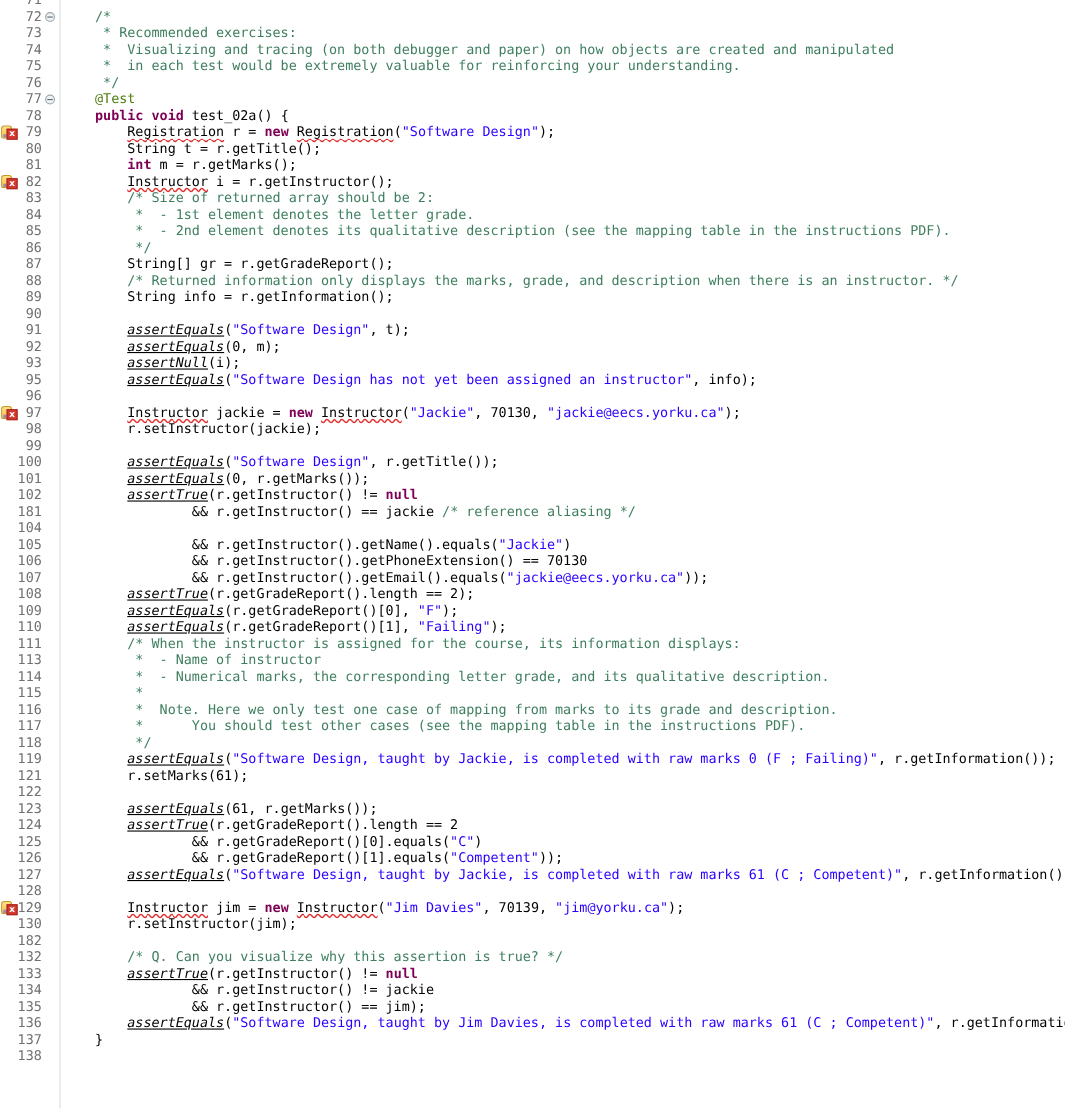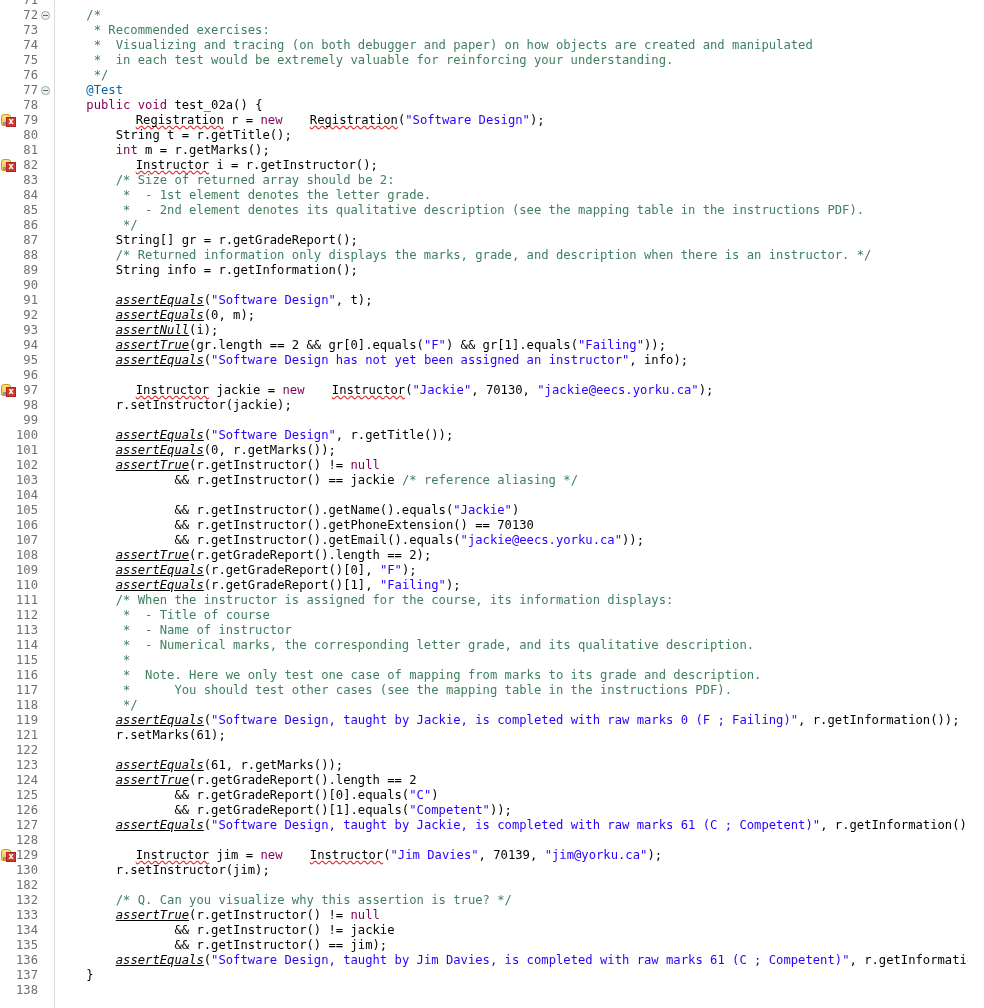--- a/index.html
+++ b/index.html
@@ -108,7 +108,7 @@
   .kw   { color: #7f0055; font-weight: normal; }
   .str  { color: #2a00ff; }
   .cmt  { color: #3f7f5f; }
-  .ann  { color: #0369a1; text-align: center; }
+  .ann  { color: #4d7c0f; text-align: center; }
   .stat { font-style: italic; text-decoration: underline; }
   .err-u {
     text-decoration: underline wavy #e03030;

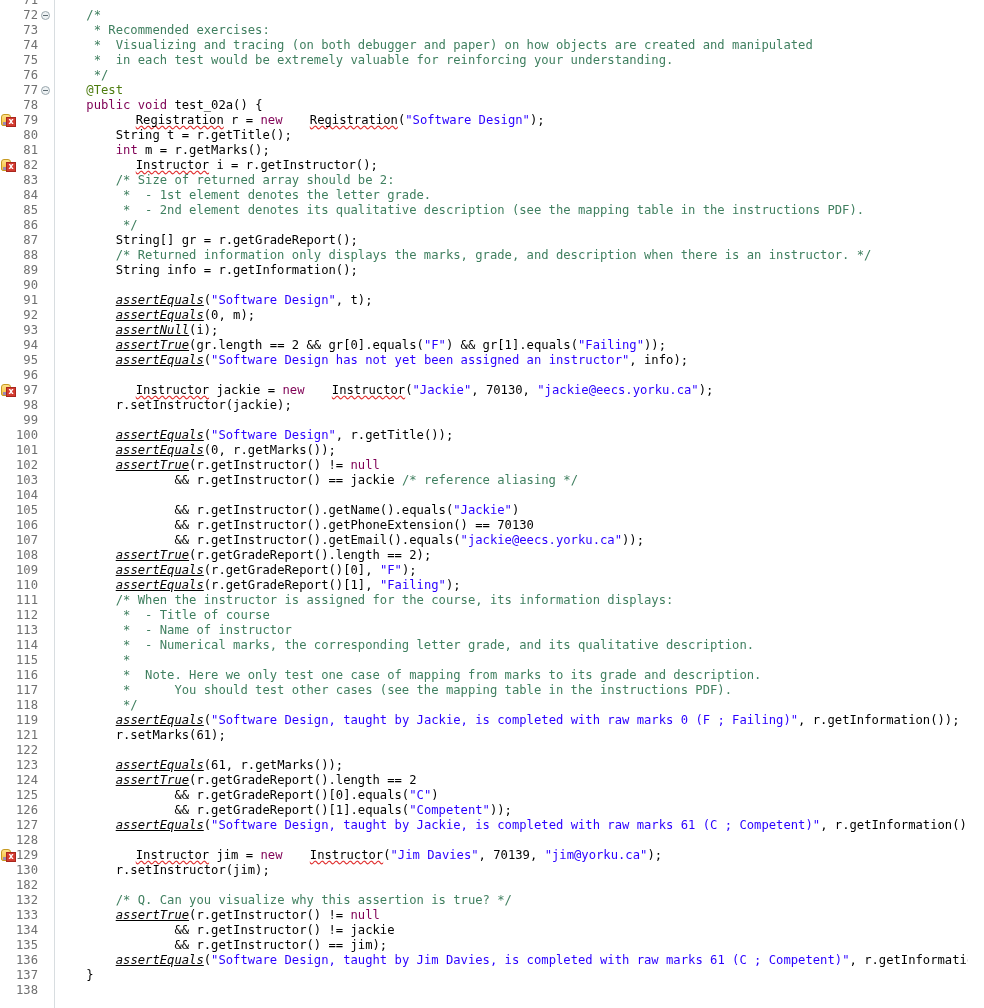--- a/index.html
+++ b/index.html
@@ -105,7 +105,7 @@
     color: #000000;
   }
   
-  .kw   { color: #7f0055; font-weight: normal; }
+  .kw   { color: #7f0055; font-weight: bold; }
   .str  { color: #2a00ff; }
   .cmt  { color: #3f7f5f; }
   .ann  { color: #4d7c0f; text-align: center; }

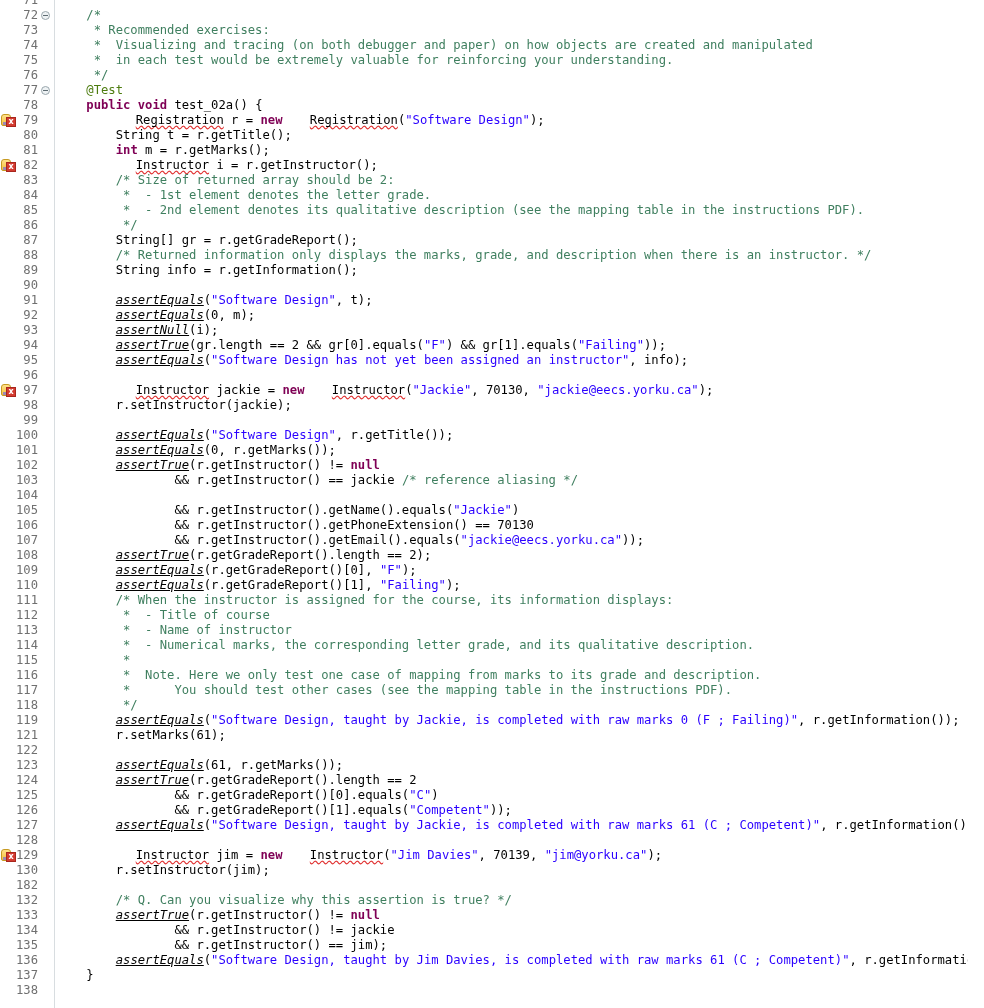--- a/index.html
+++ b/index.html
@@ -113,7 +113,6 @@
   .err-u {
     text-decoration: underline wavy #e03030;
     text-decoration-skip-ink: none;
-    margin-left: 20px;
   }
 </style>
 </head>

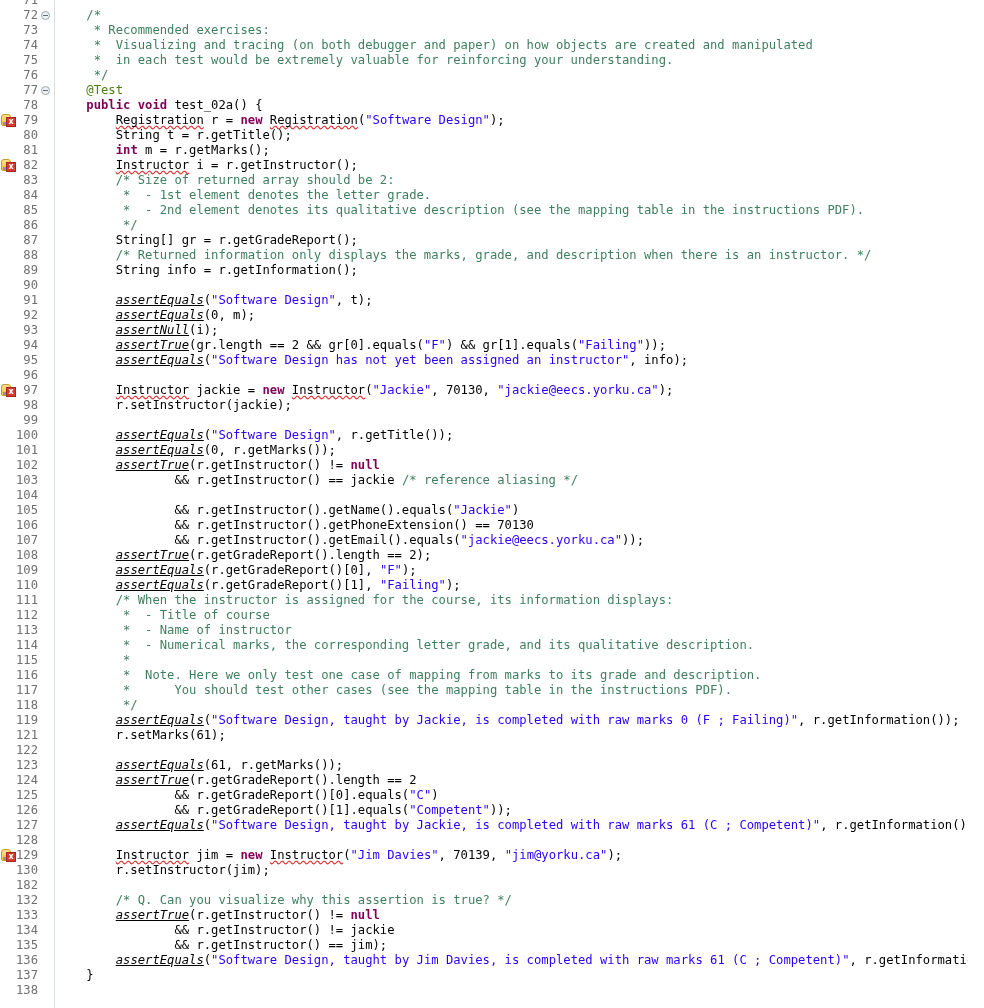--- a/index.html
+++ b/index.html
@@ -144,7 +144,6 @@
       <div class="row"><span class="lineno">91</span><span class="code"><span>        </span><span class="stat">assertEquals</span><span>(</span><span class="str">"Software Design"</span><span>, t);</span></span></div>
       <div class="row"><span class="lineno">92</span><span class="code"><span>        </span><span class="stat">assertEquals</span><span>(0, m);</span></span></div>
       <div class="row"><span class="lineno">93</span><span class="code"><span>        </span><span class="stat">assertNull</span><span>(i);</span></span></div>
-      <div class="row"><span class="lineno">94</span><span class="code"><span>        </span><span class="stat">assertTrue</span><span>(gr.length == 2 &amp;&amp; gr[0].equals(</span><span class="str">"F"</span><span>) &amp;&amp; gr[1].equals(</span><span class="str">"Failing"</span><span>));</span></span></div>
       <div class="row"><span class="lineno">95</span><span class="code"><span>        </span><span class="stat">assertEquals</span><span>(</span><span class="str">"Software Design has not yet been assigned an instructor"</span><span>, info);</span></span></div>
       <div class="row"><span class="lineno">96</span><span class="code"></span></div>
       <div class="row"><span class="marker"><span class="bulb"></span><span class="err">x</span></span><span class="lineno">97</span><span class="code"><span>        </span><span class="err-u">Instructor</span><span> jackie = </span><span class="kw">new</span><span> </span><span class="err-u">Instructor</span><span>(</span><span class="str">"Jackie"</span><span>, 70130, </span><span class="str">"jackie@eecs.yorku.ca"</span><span>);</span></span></div>

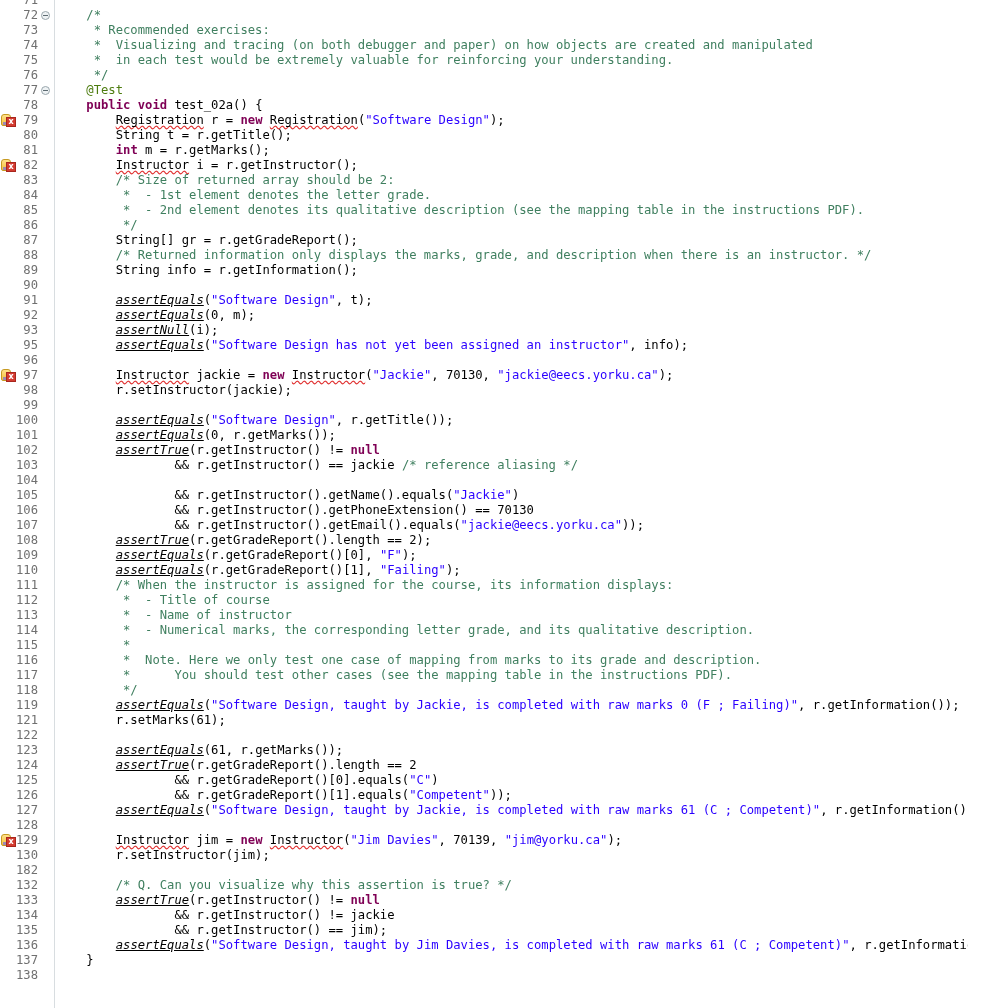--- a/index.html
+++ b/index.html
@@ -152,7 +152,7 @@
       <div class="row"><span class="lineno">100</span><span class="code"><span>        </span><span class="stat">assertEquals</span><span>(</span><span class="str">"Software Design"</span><span>, r.getTitle());</span></span></div>
       <div class="row"><span class="lineno">101</span><span class="code"><span>        </span><span class="stat">assertEquals</span><span>(0, r.getMarks());</span></span></div>
       <div class="row"><span class="lineno">102</span><span class="code"><span>        </span><span class="stat">assertTrue</span><span>(r.getInstructor() != </span><span class="kw">null</span></span></div>
-      <div class="row"><span class="lineno">103</span><span class="code"><span>                &amp;&amp; r.getInstructor() == jackie </span><span class="cmt">/* reference aliasing */</span></span></div>
+      <div class="row"><span class="lineno">181</span><span class="code"><span>                &amp;&amp; r.getInstructor() == jackie </span><span class="cmt">/* reference aliasing */</span></span></div>
       <div class="row"><span class="lineno">104</span></div>
       <div class="row"><span class="lineno">105</span><span class="code"><span>                &amp;&amp; r.getInstructor().getName().equals(</span><span class="str">"Jackie"</span><span>)</span></span></div>
       <div class="row"><span class="lineno">106</span><span class="code"><span>                &amp;&amp; r.getInstructor().getPhoneExtension() == 70130</span></span></div>

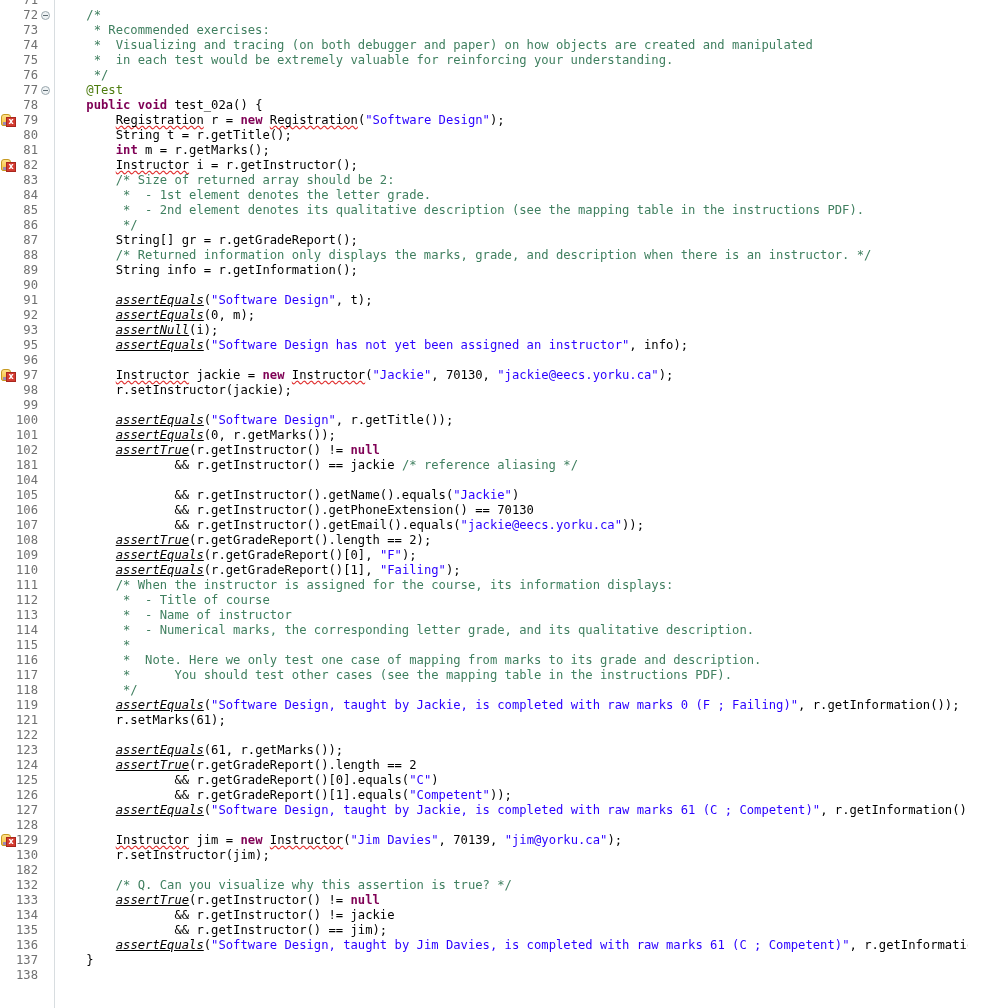--- a/index.html
+++ b/index.html
@@ -161,7 +161,6 @@
       <div class="row"><span class="lineno">109</span><span class="code"><span>        </span><span class="stat">assertEquals</span><span>(r.getGradeReport()[0], </span><span class="str">"F"</span><span>);</span></span></div>
       <div class="row"><span class="lineno">110</span><span class="code"><span>        </span><span class="stat">assertEquals</span><span>(r.getGradeReport()[1], </span><span class="str">"Failing"</span><span>);</span></span></div>
       <div class="row"><span class="lineno">111</span><span class="code"><span class="cmt">        /* When the instructor is assigned for the course, its information displays:</span></span></div>
-      <div class="row"><span class="lineno">112</span><span class="code"><span class="cmt">         *  - Title of course</span></span></div>
       <div class="row"><span class="lineno">113</span><span class="code"><span class="cmt">         *  - Name of instructor</span></span></div>
       <div class="row"><span class="lineno">114</span><span class="code"><span class="cmt">         *  - Numerical marks, the corresponding letter grade, and its qualitative description.</span></span></div>
       <div class="row"><span class="lineno">115</span><span class="code"><span class="cmt">         *</span></span></div>

